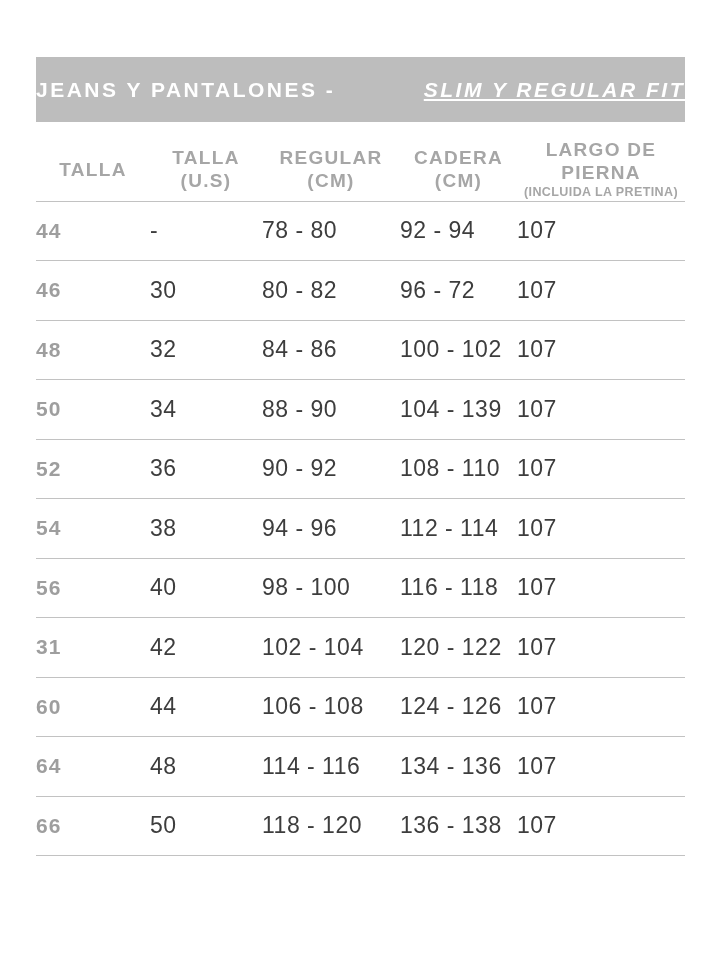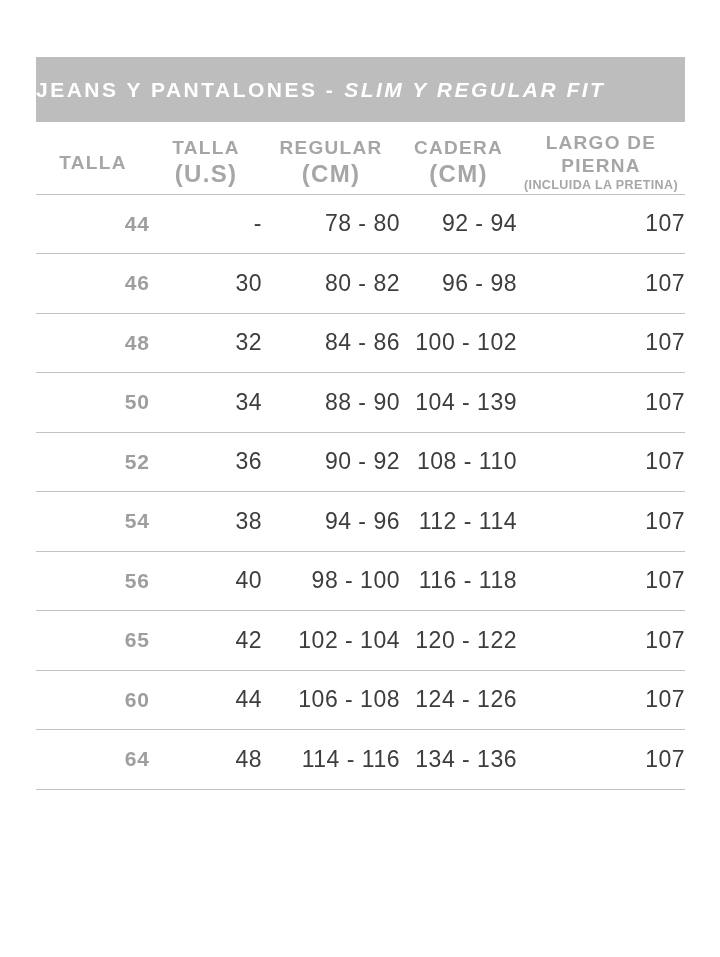--- a/index.html
+++ b/index.html
@@ -20,11 +20,11 @@
     overflow:hidden;
   }
   .banner{
-    margin:57px 0 9px 36px;
+    margin:57px 0 16px 36px;
     width:649px;height:65px;
     background:var(--banner-bg);
     color:var(--banner-fg);
-    display:flex;align-items:center;justify-content:flex-start;
+    display:flex;align-items:center;justify-content:space-between;
     gap:0.42em;
     font-size:21px;font-weight:bold;letter-spacing:2.5px;
     white-space:nowrap;

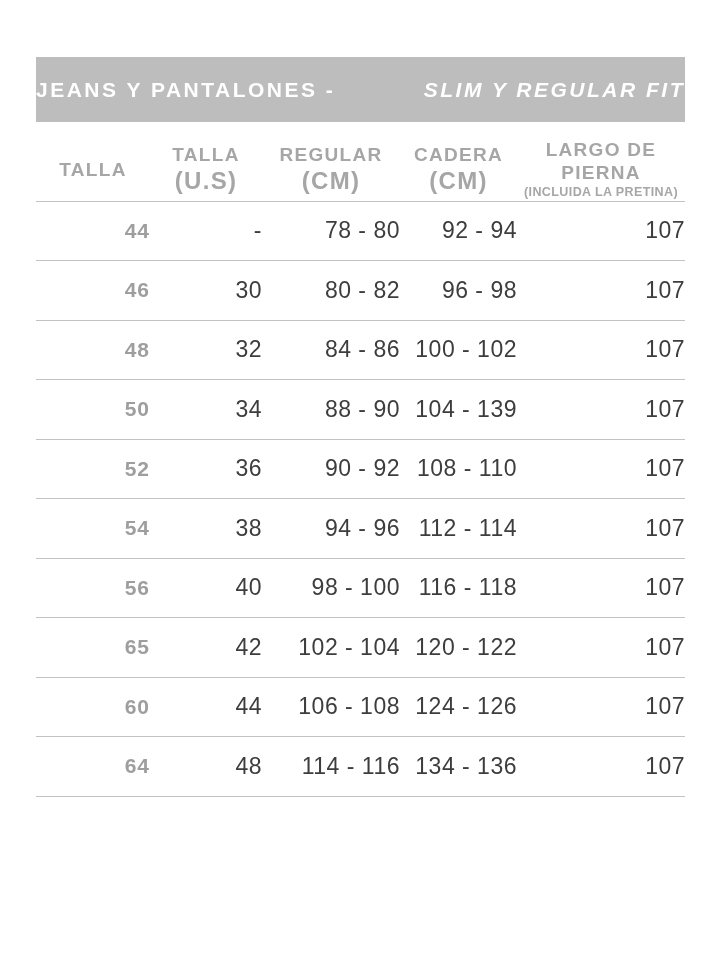--- a/index.html
+++ b/index.html
@@ -29,7 +29,7 @@
     font-size:21px;font-weight:bold;letter-spacing:2.5px;
     white-space:nowrap;
   }
-  .banner .italic{font-style:italic;}
+  .banner .italic{font-style:italic;text-decoration:underline;}
   table.size-table{
     margin-left:36px;
     width:649px;

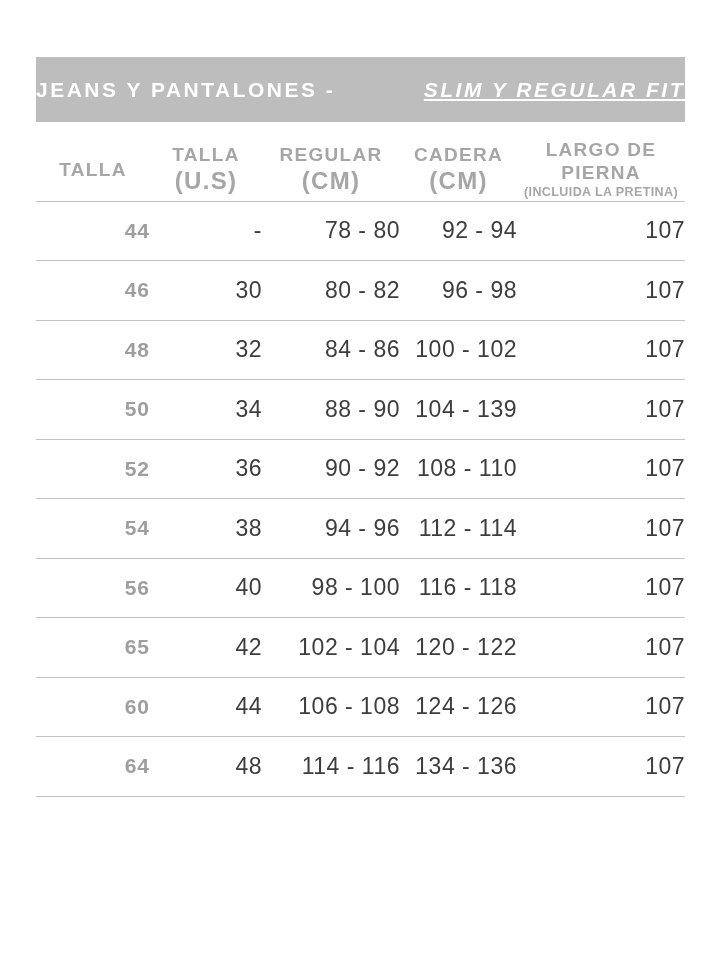--- a/index.html
+++ b/index.html
@@ -45,7 +45,7 @@
     letter-spacing:1.3px;line-height:1.22;
     border-bottom:1px solid var(--line);
   }
-  th .th-sub{font-size:24px;font-weight:bold;}
+  th .th-sub{font-size:19px;font-weight:bold;}
   th .th-sub.sub-small{font-size:12.5px;letter-spacing:0.4px;margin-top:1px;text-align:center;}
   table.size-table td{
     height:59.5px;

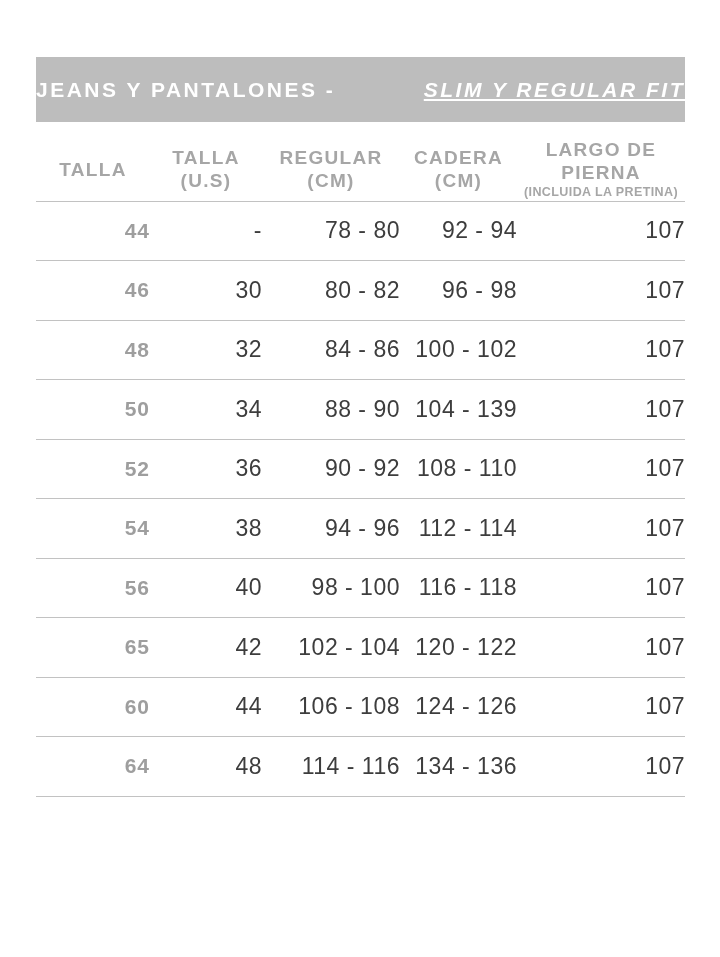--- a/index.html
+++ b/index.html
@@ -50,7 +50,7 @@
   table.size-table td{
     height:59.5px;
     padding:0;
-    text-align:right;vertical-align:middle;
+    text-align:left;vertical-align:middle;
     border-bottom:1px solid var(--line);
     font-size:23px;font-weight:normal;
     color:var(--value-fg);

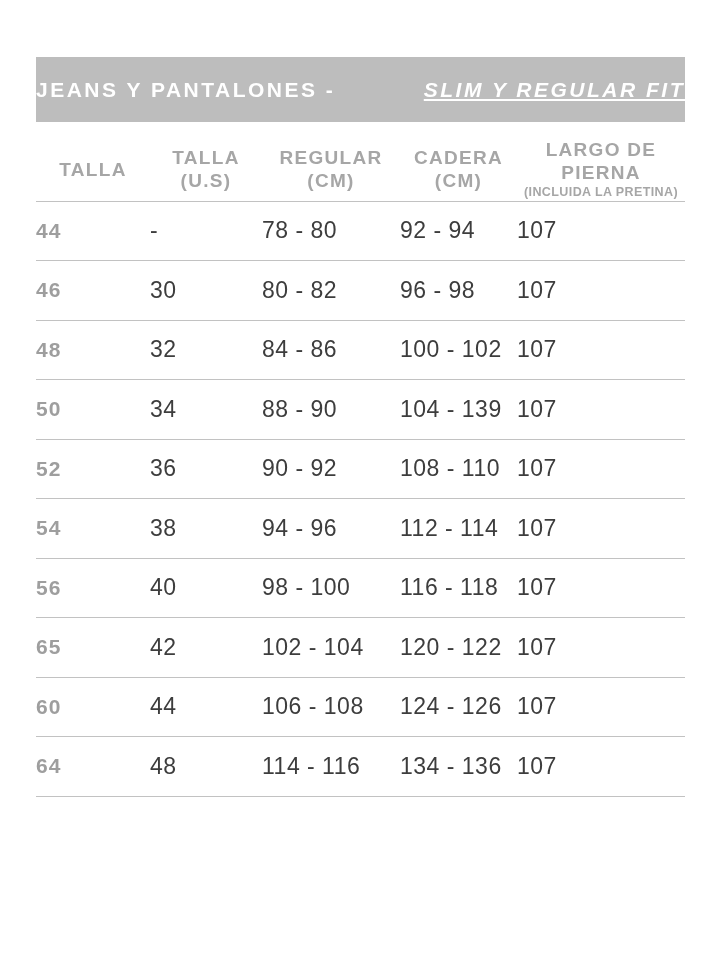--- a/index.html
+++ b/index.html
@@ -114,7 +114,7 @@
         <td class="size">46</td>
         <td>30</td>
         <td>80 - 82</td>
-        <td>96 - 98</td>
+        <td>96 - 72</td>
         <td>107</td>
       </tr>
       <tr>

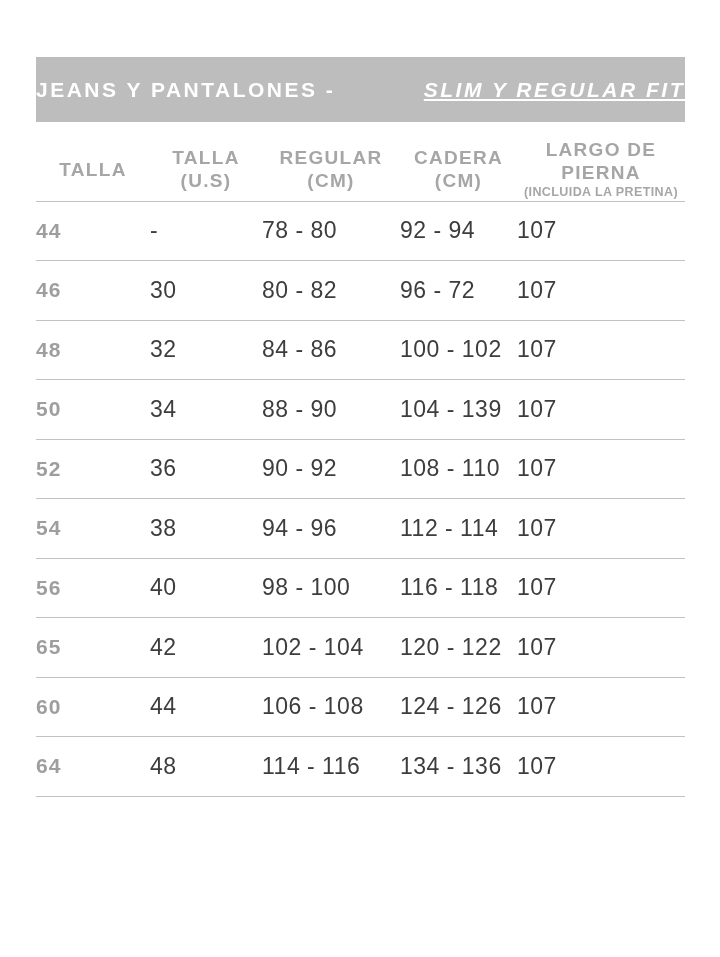--- a/index.html
+++ b/index.html
@@ -153,7 +153,7 @@
         <td>107</td>
       </tr>
       <tr>
-        <td class="size">65</td>
+        <td class="size">31</td>
         <td>42</td>
         <td>102 - 104</td>
         <td>120 - 122</td>

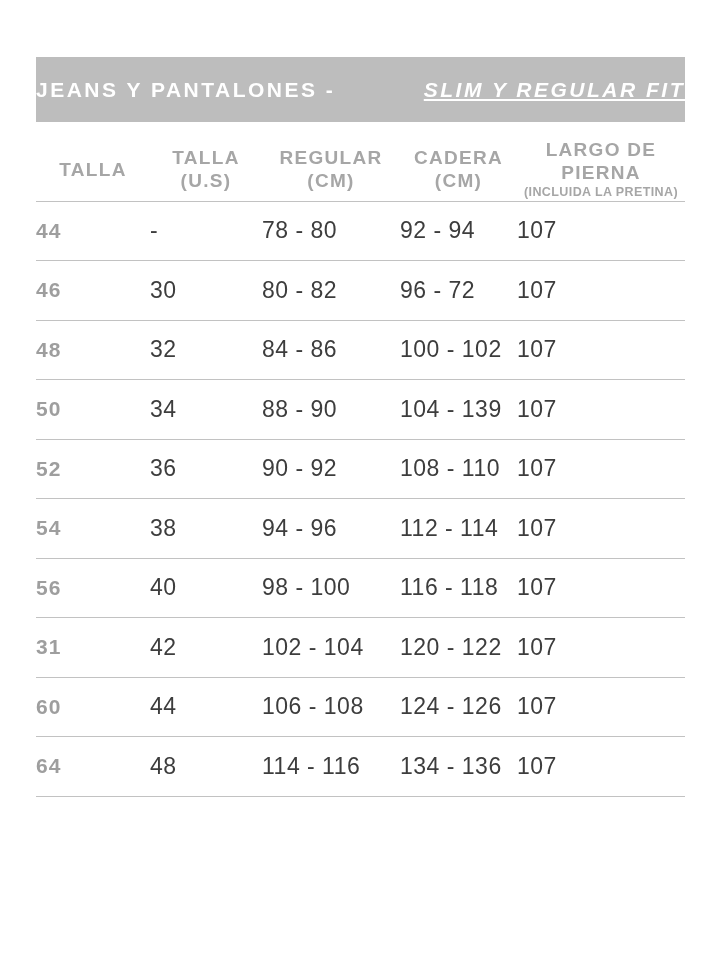--- a/index.html
+++ b/index.html
@@ -173,6 +173,13 @@
         <td>134 - 136</td>
         <td>107</td>
       </tr>
+      <tr>
+        <td class="size">66</td>
+        <td>50</td>
+        <td>118 - 120</td>
+        <td>136 - 138</td>
+        <td>107</td>
+      </tr>
     </tbody>
 </table>
 

